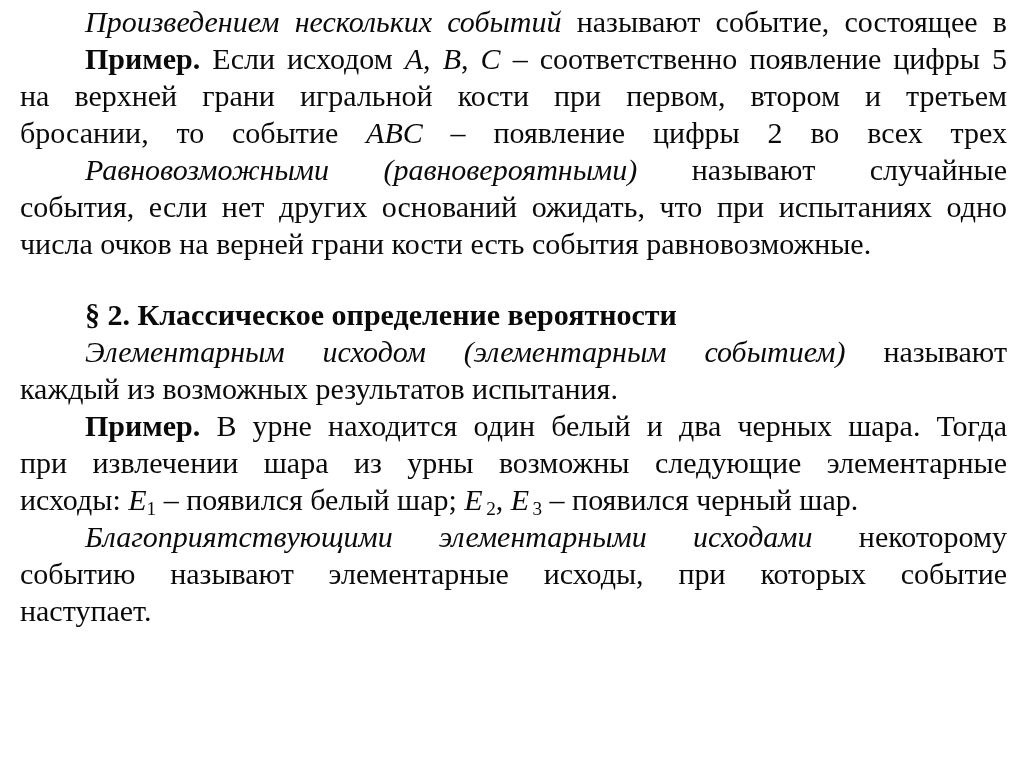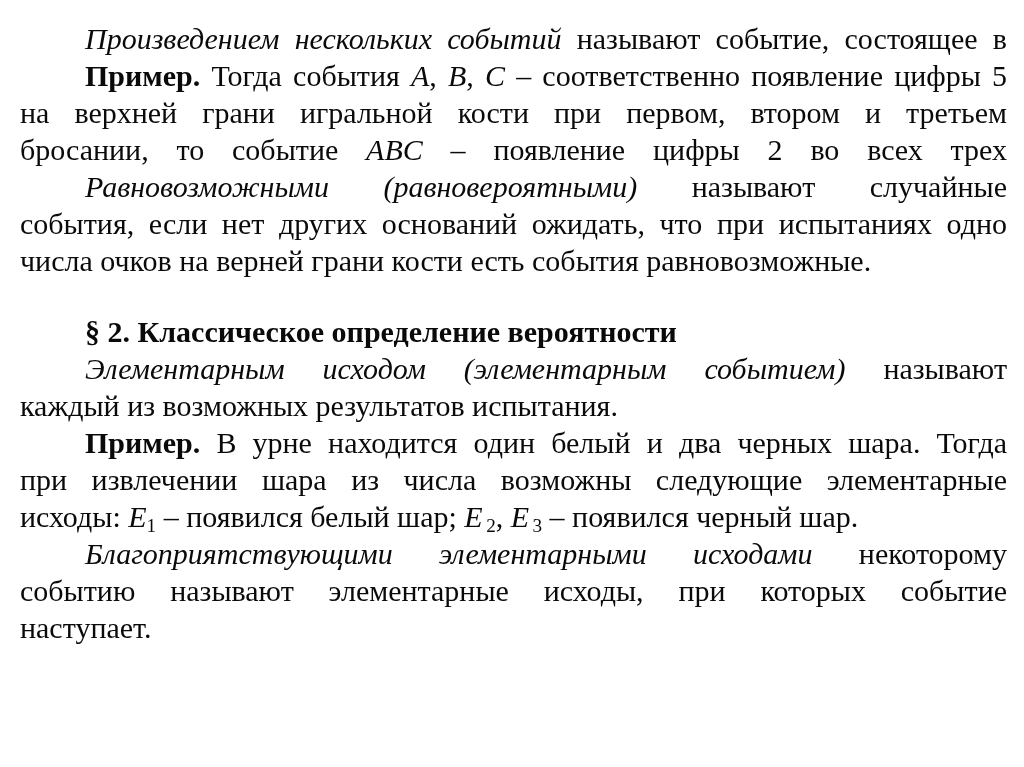--- a/index.html
+++ b/index.html
@@ -18,7 +18,7 @@
     box-sizing: border-box;
     width: 1024px;
     height: 767px;
-    padding: 20px 17px 0 20px;
+    padding: 3px 17px 0 20px;
     background: #ffffff;
   }
   .line {

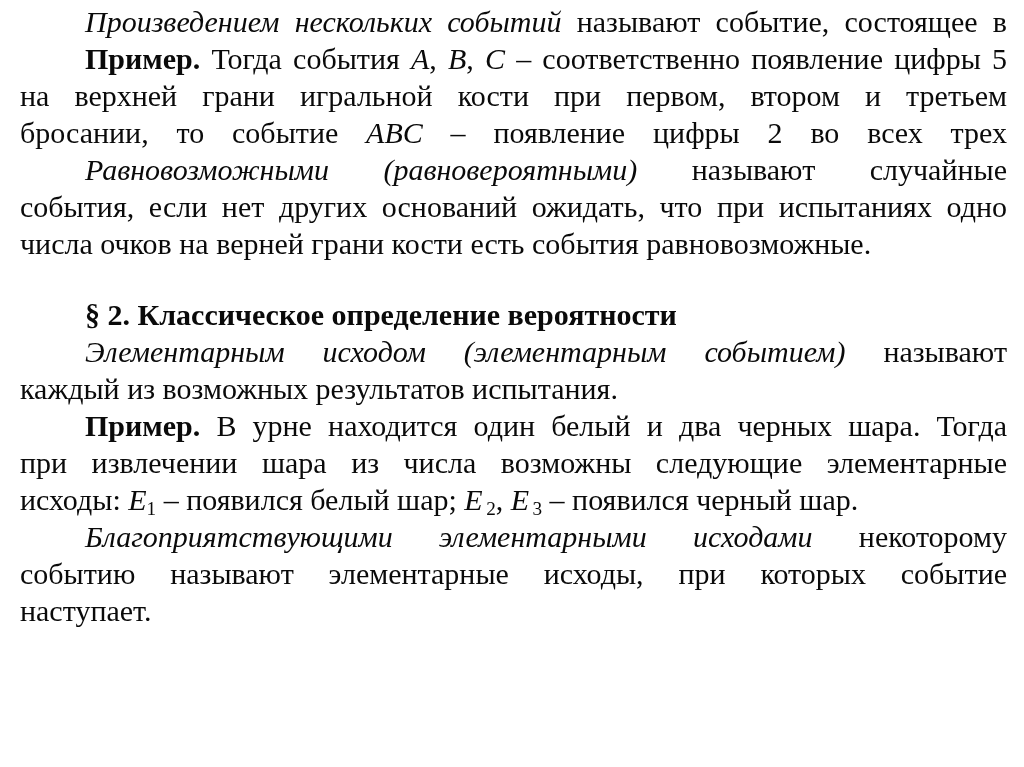--- a/index.html
+++ b/index.html
@@ -57,7 +57,7 @@
 
 <main class="page" style="background: rgb(255, 255, 255); color: rgb(10, 10, 10);">
     <div class="line indent"><span class="i">Произведением нескольких событий</span><span class="n"> называют событие, состоящее в</span></div>
-    <div class="line indent"><span class="b">Пример.</span><span class="n"> Тогда события </span><span class="i">A</span><span class="n">, </span><span class="i">B</span><span class="n">, </span><span class="i">C</span><span class="n"> – соответственно появление цифры 5</span></div>
+    <div class="line indent"><span class="b">Пример.</span><span class="n"> Если исходом </span><span class="i">A</span><span class="n">, </span><span class="i">B</span><span class="n">, </span><span class="i">C</span><span class="n"> – соответственно появление цифры 5</span></div>
     <div class="line"><span class="n">на верхней грани игральной кости при первом, втором и третьем</span></div>
     <div class="line"><span class="n">бросании, то событие </span><span class="i">ABC</span><span class="n"> – появление цифры 2 во всех трех</span></div>
     <div class="line indent"><span class="i">Равновозможными (равновероятными)</span><span class="n"> называют случайные</span></div>

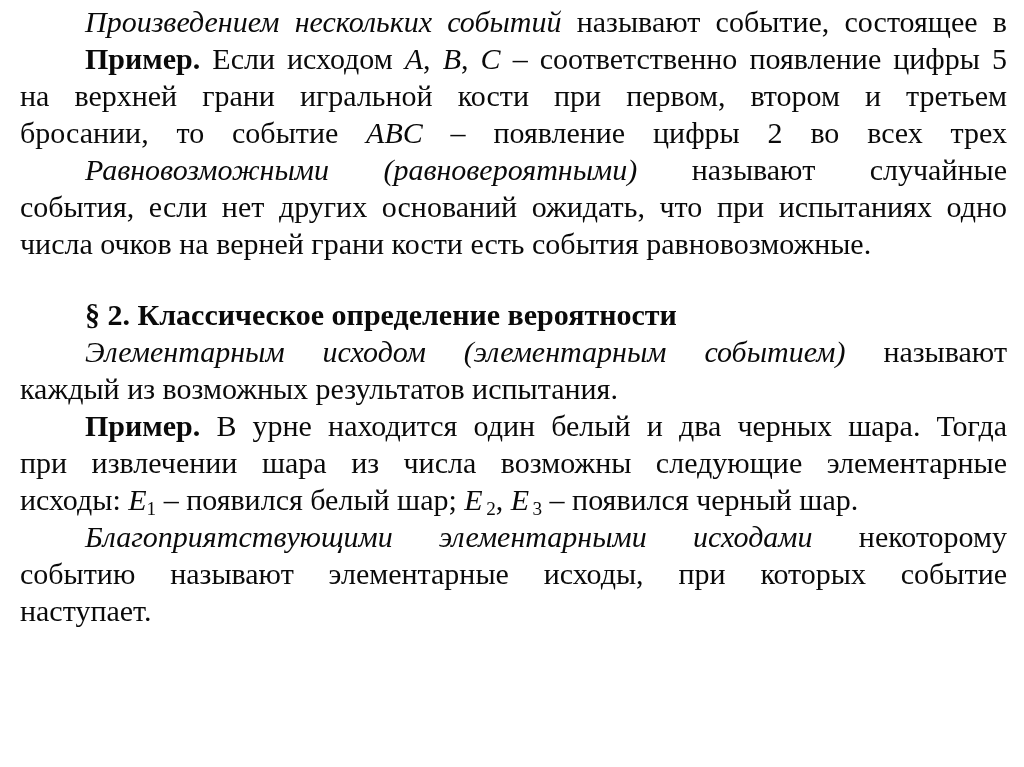--- a/index.html
+++ b/index.html
@@ -67,7 +67,7 @@
     <div class="line indent"><span class="i">Элементарным исходом (элементарным событием)</span><span class="n"> называют</span></div>
     <div class="line last"><span class="n">каждый из возможных результатов испытания.</span></div>
     <div class="line indent"><span class="b">Пример.</span><span class="n"> В урне находится один белый и два черных шара. Тогда</span></div>
-    <div class="line"><span class="n">при извлечении шара из числа возможны следующие элементарные</span></div>
+    <div class="line"><span class="n">при извлечении шара из урны возможны следующие элементарные</span></div>
     <div class="line last"><span class="n">исходы: </span><span class="i">E<sub>1</sub></span><span class="n"> – появился белый шар; </span><span class="i">E<sub class="gap">2</sub></span><span class="n">, </span><span class="i">E<sub class="gap">3</sub></span><span class="n"> – появился черный шар.</span></div>
     <div class="line indent"><span class="i">Благоприятствующими элементарными исходами</span><span class="n"> некоторому</span></div>
     <div class="line"><span class="n">событию называют элементарные исходы, при которых событие</span></div>

